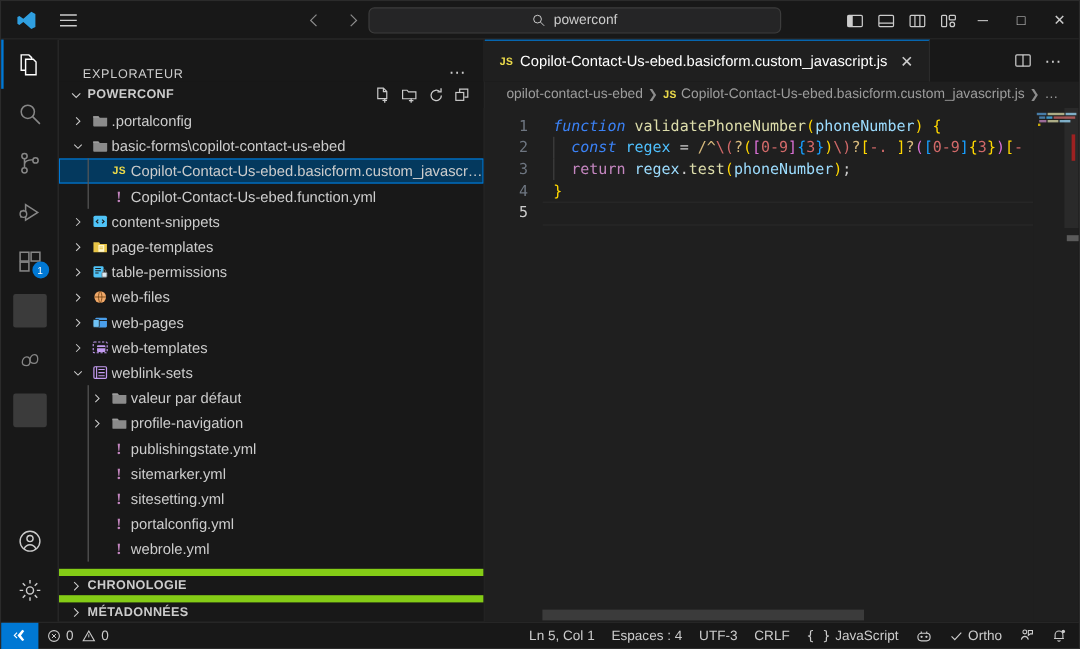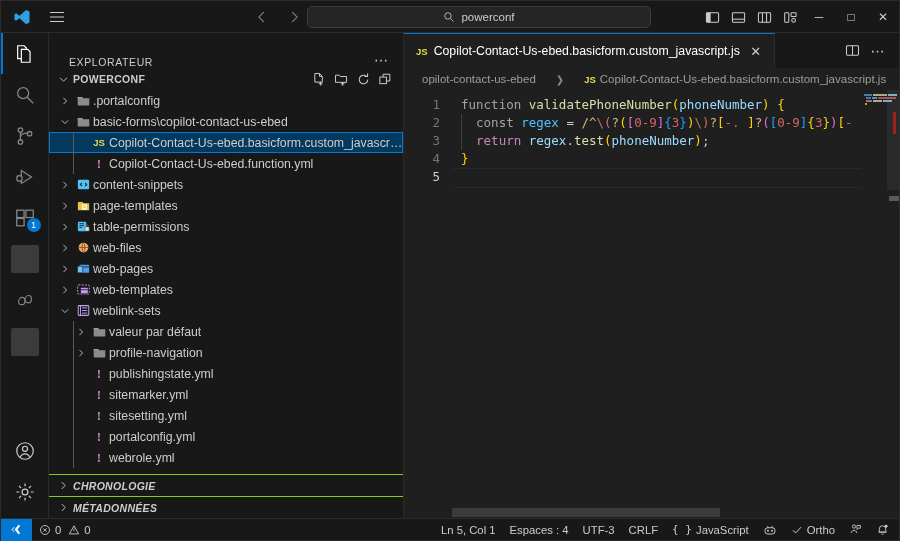--- a/index.html
+++ b/index.html
@@ -150,7 +150,7 @@
   }
   .row .ficon { width: 20px; min-width: 20px; display: flex; align-items: center; justify-content: center; }
   .row .label { overflow: hidden; text-overflow: ellipsis; }
-  .js-badge { color: #e9d84a; font-size: 9.5px; font-weight: bold; font-family: Liberation Sans, sans-serif; }
+  .js-badge { color: #e9d84a; font-size: 9.5px; font-weight: bold; font-family: Liberation Mono, monospace; }
   .yml-badge { color: #c586c0; font-size: 13px; font-weight: bold; font-family: "Liberation Serif", serif; }
   .indent-guide {
     position: absolute; top: 0; bottom: 0; width: 1px; background: #585858;

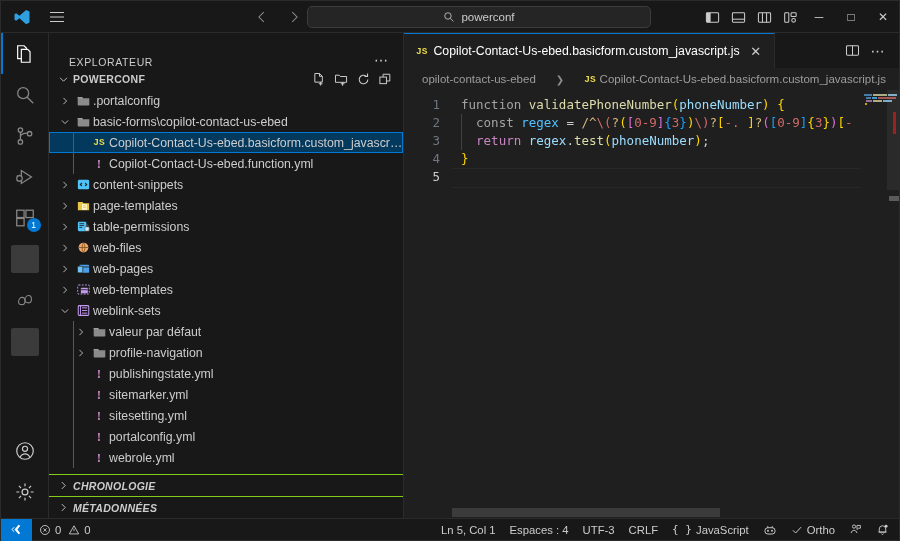--- a/index.html
+++ b/index.html
@@ -181,7 +181,7 @@
   .breadcrumbs {
     height: 22px; min-height: 22px;
     display: flex; align-items: center;
-    padding-left: 18px; gap: 20px;
+    padding-left: 18px; gap: 4px;
     font-size: 11.5px; color: #9d9d9d;
     white-space: nowrap; overflow: hidden;
   }

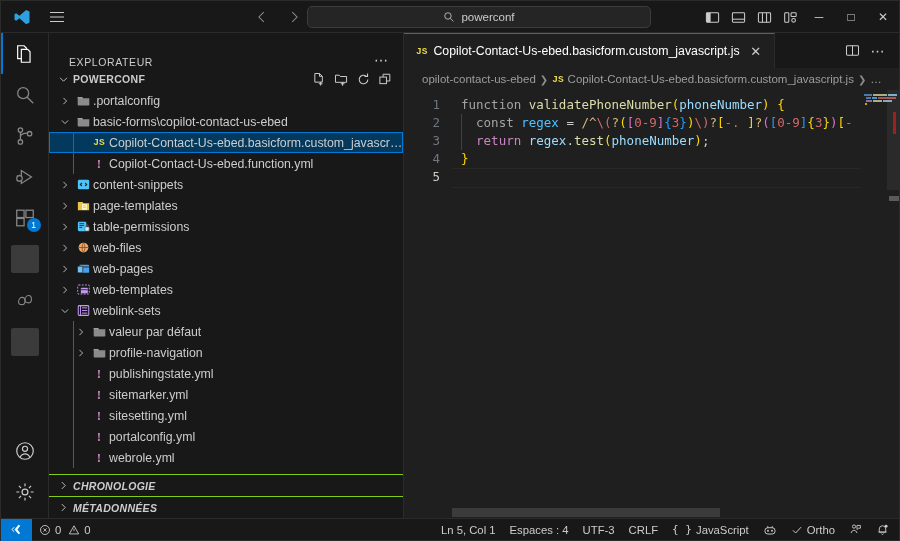--- a/index.html
+++ b/index.html
@@ -213,7 +213,7 @@
     pointer-events: none;
   }
   .ig { position: absolute; width: 1px; top: 0; height: 18px; background: #404040; }
-  .kw    { color: #a3a3a3; }
+  .kw    { color: #3b82f6; font-style: italic; }
   .kw2   { color: #c586c0; }
   .fn    { color: #dcdcaa; }
   .param { color: #9cdcfe; }

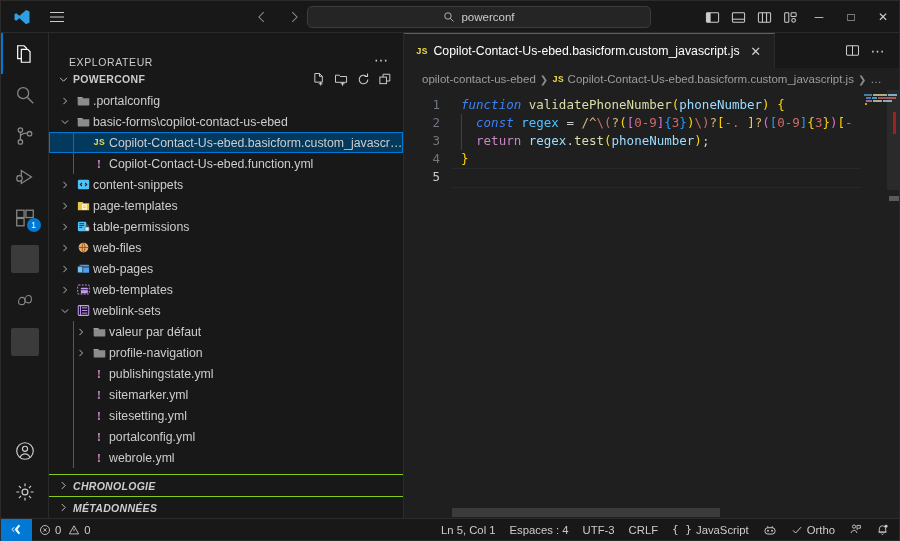--- a/index.html
+++ b/index.html
@@ -128,7 +128,7 @@
     letter-spacing: .3px; color: #cccccc;
     background: #181818;
   }
-  .section-header.bordered { border-top: 1px solid #84cc16; font-style: italic; }
+  .section-header.bordered { border-top: 6px solid #84cc16; }
   .sh-actions { margin-left: auto; display: flex; align-items: center; gap: 2px; padding-right: 8px; }
   .sh-act { width: 20px; height: 20px; display: flex; align-items: center; justify-content: center; color: #cccccc; }
   .chev { width: 16px; display: flex; align-items: center; justify-content: center; color: #cccccc; }

